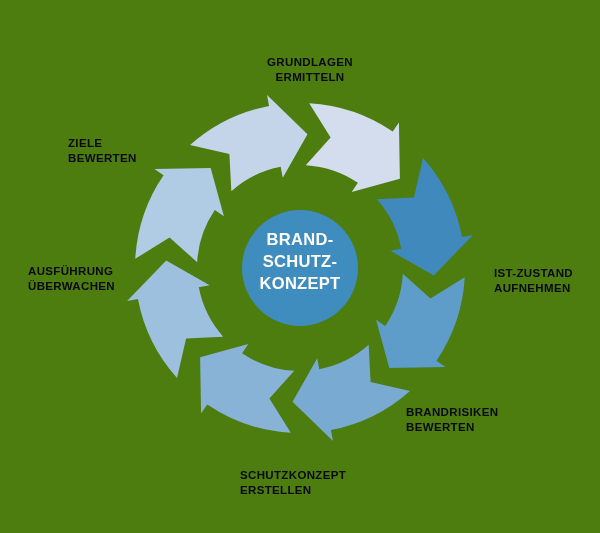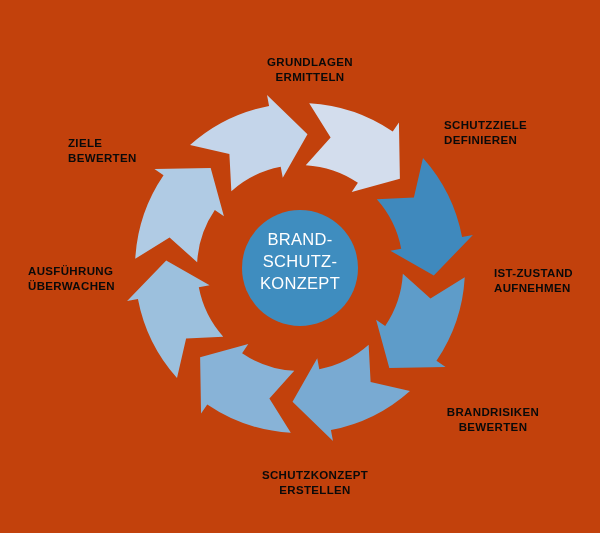--- a/index.html
+++ b/index.html
@@ -17,7 +17,7 @@
     position: relative;
     width: 600px;
     height: 533px;
-    background: #c2410c;
+    background: #4d7c0f;
   }
   #cycle-svg {
     position: absolute;

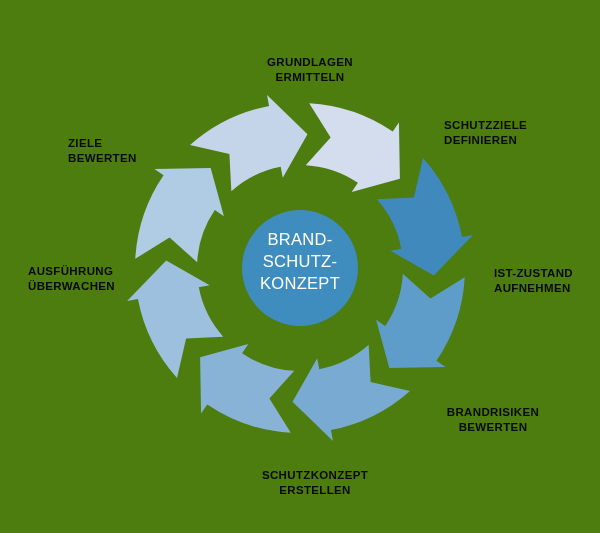--- a/index.html
+++ b/index.html
@@ -76,8 +76,6 @@
 
   <div class="step-label lbl-center" id="label-1" style="left: 250px; top: 55px; width: 120px; text-align: center;">GRUNDLAGEN
 ERMITTELN</div>
-  <div class="step-label lbl-left" id="label-2" style="left: 444px; top: 118px; width: 140px; text-align: left;">SCHUTZZIELE
-DEFINIEREN</div>
   <div class="step-label lbl-left" id="label-3" style="left: 494px; top: 266px; width: 140px; text-align: left;">IST-ZUSTAND
 AUFNEHMEN</div>
   <div class="step-label lbl-left" id="label-4" style="left: 418px; top: 405px; width: 150px; text-align: center;">BRANDRISIKEN

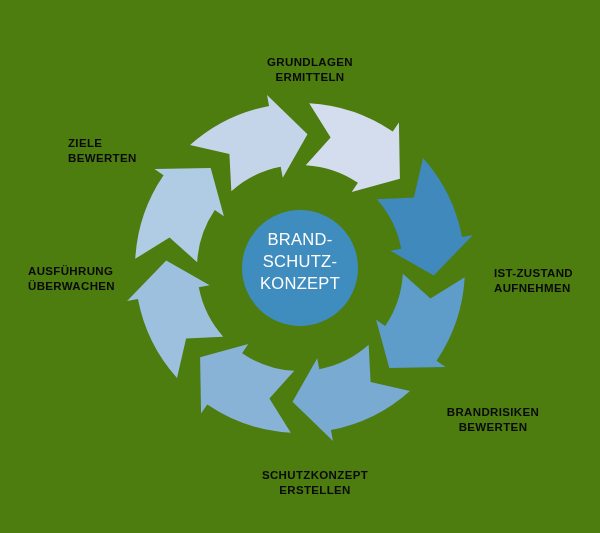--- a/index.html
+++ b/index.html
@@ -49,7 +49,7 @@
     text-align: center;
     font-family: "Liberation Sans", sans-serif;
     font-size: 16.5px;
-    font-weight: normal;
+    font-weight: bold;
     line-height: 22px;
     color: #ffffff;
     letter-spacing: 0.3px;

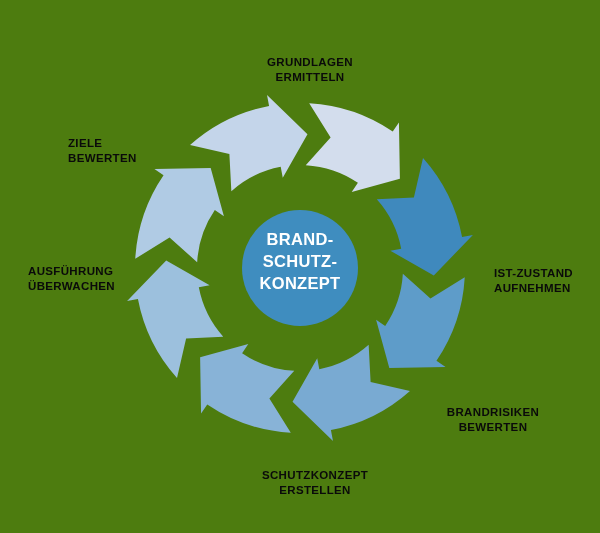--- a/index.html
+++ b/index.html
@@ -78,7 +78,7 @@
 ERMITTELN</div>
   <div class="step-label lbl-left" id="label-3" style="left: 494px; top: 266px; width: 140px; text-align: left;">IST-ZUSTAND
 AUFNEHMEN</div>
-  <div class="step-label lbl-left" id="label-4" style="left: 418px; top: 405px; width: 150px; text-align: center;">BRANDRISIKEN
+  <div class="step-label lbl-left" id="label-4" style="left: 406px; top: 405px; width: 150px; text-align: left;">BRANDRISIKEN
 BEWERTEN</div>
   <div class="step-label lbl-center" id="label-5" style="left: 240px; top: 468px; width: 150px; text-align: center;">SCHUTZKONZEPT
 ERSTELLEN</div>

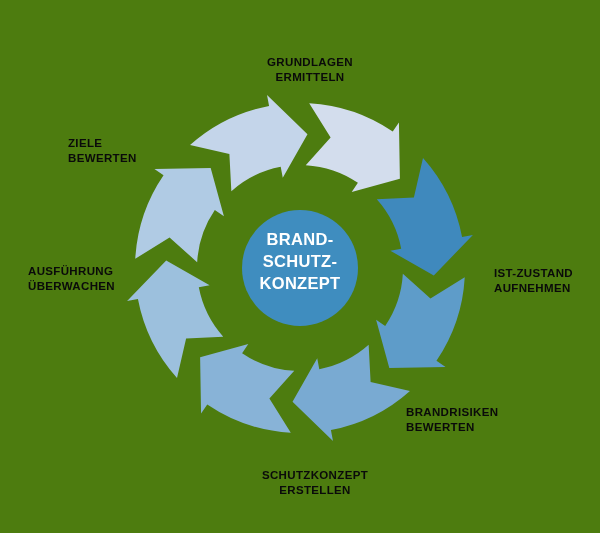--- a/index.html
+++ b/index.html
@@ -80,7 +80,7 @@
 AUFNEHMEN</div>
   <div class="step-label lbl-left" id="label-4" style="left: 406px; top: 405px; width: 150px; text-align: left;">BRANDRISIKEN
 BEWERTEN</div>
-  <div class="step-label lbl-center" id="label-5" style="left: 240px; top: 468px; width: 150px; text-align: center;">SCHUTZKONZEPT
+  <div class="step-label lbl-center" id="label-5" style="left: 240px; top: 468px; width: 150px; text-align: left;">SCHUTZKONZEPT
 ERSTELLEN</div>
   <div class="step-label lbl-left" id="label-7" style="left: 28px; top: 264px; width: 140px; text-align: left;">AUSFÜHRUNG
 ÜBERWACHEN</div>

